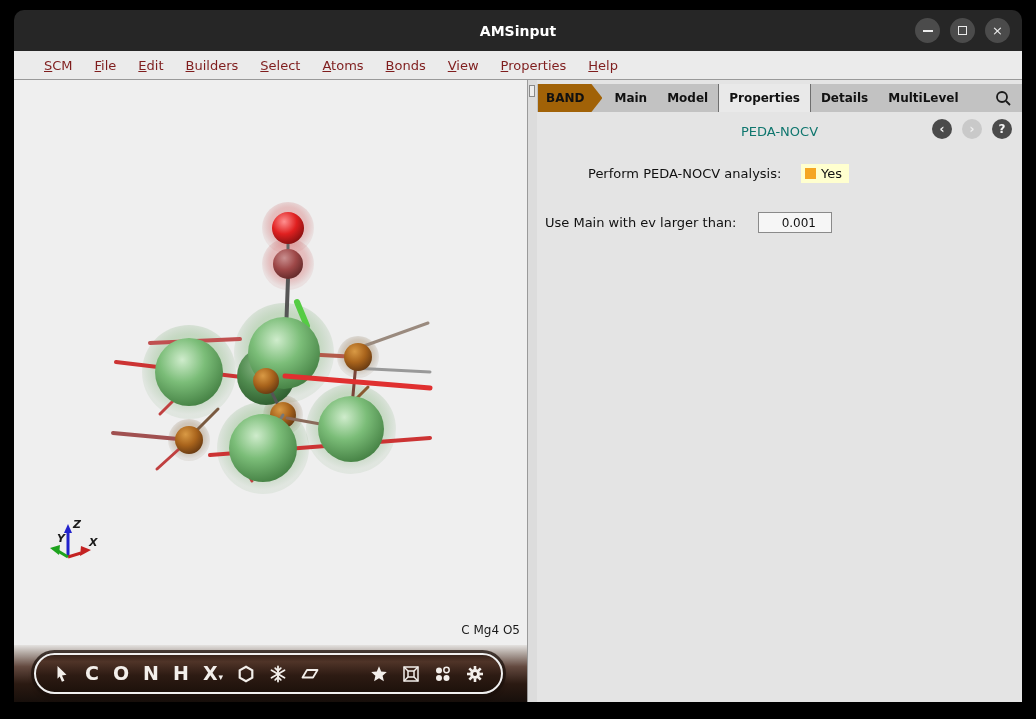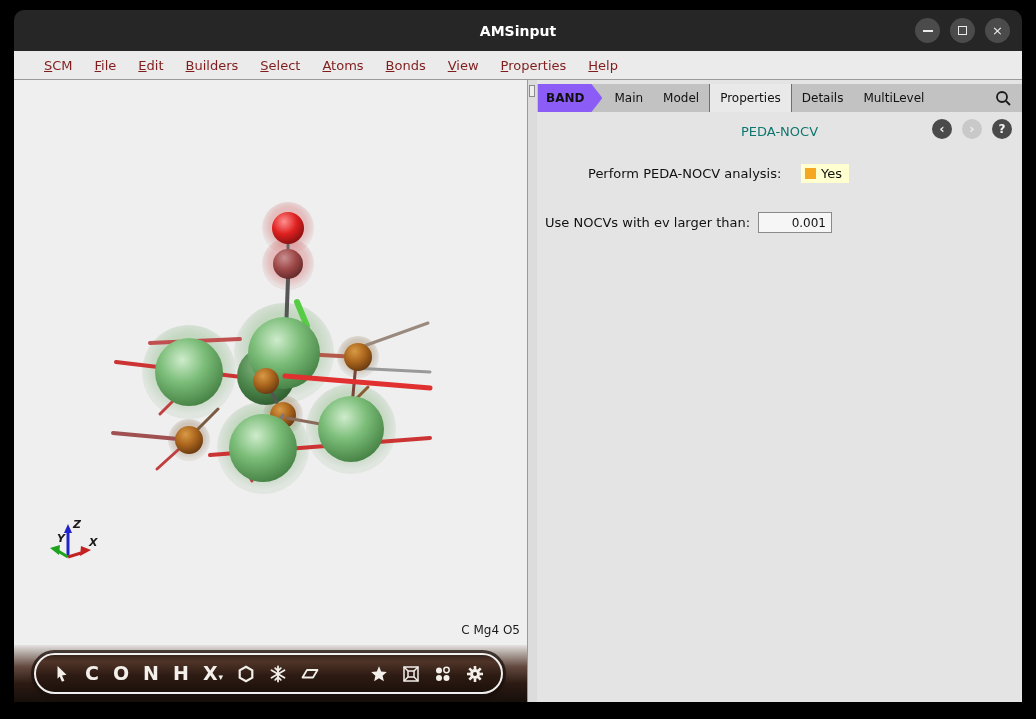--- a/index.html
+++ b/index.html
@@ -313,7 +313,7 @@
 
       <div class="panel">
         <div class="tabbar">
-          <div class="band-tag" style="background: #8b5cf6; padding-left: 8px;">BAND</div>
+          <div class="band-tag" style="background: #a16207; padding-left: 8px;">BAND</div>
           <div style="display:flex;align-items:stretch;">
               <div class="tab">Main</div>
               <div class="tab">Model</div>

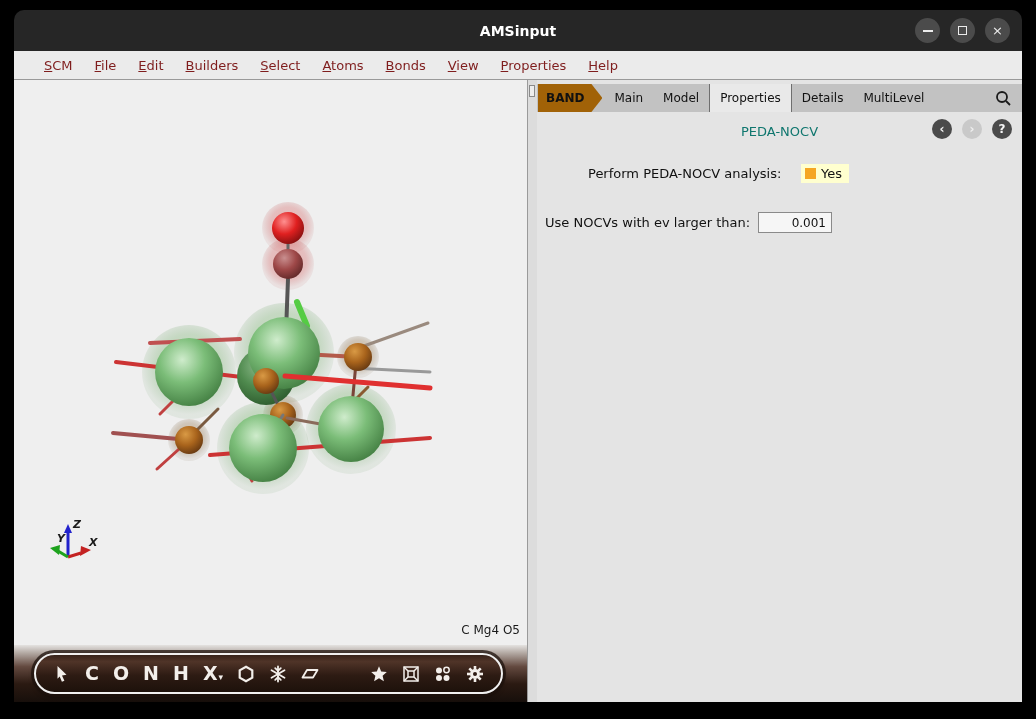--- a/index.html
+++ b/index.html
@@ -39,7 +39,7 @@
   .band-tag { background:#f0a231; font-weight:bold; font-size:12px; color:#111;
               display:flex; align-items:center; padding:0 18px 0 10px; margin:0 2px 0 1px;
               clip-path:polygon(0 0, calc(100% - 11px) 0, 100% 50%, calc(100% - 11px) 100%, 0 100%); }
-  .tab { display:flex; align-items:center; padding:0 10px; font-weight:normal; font-size:12px; color:#111; }
+  .tab { display:flex; align-items:center; padding:0 10px; font-weight:bold; font-size:12px; color:#111; }
   .tab.selected { background:#e9e9e9; border-left:1px solid #6f6f6f; border-right:1px solid #6f6f6f; }
   .tab-search { margin-left:auto; display:flex; align-items:center; padding-right:10px; }
 

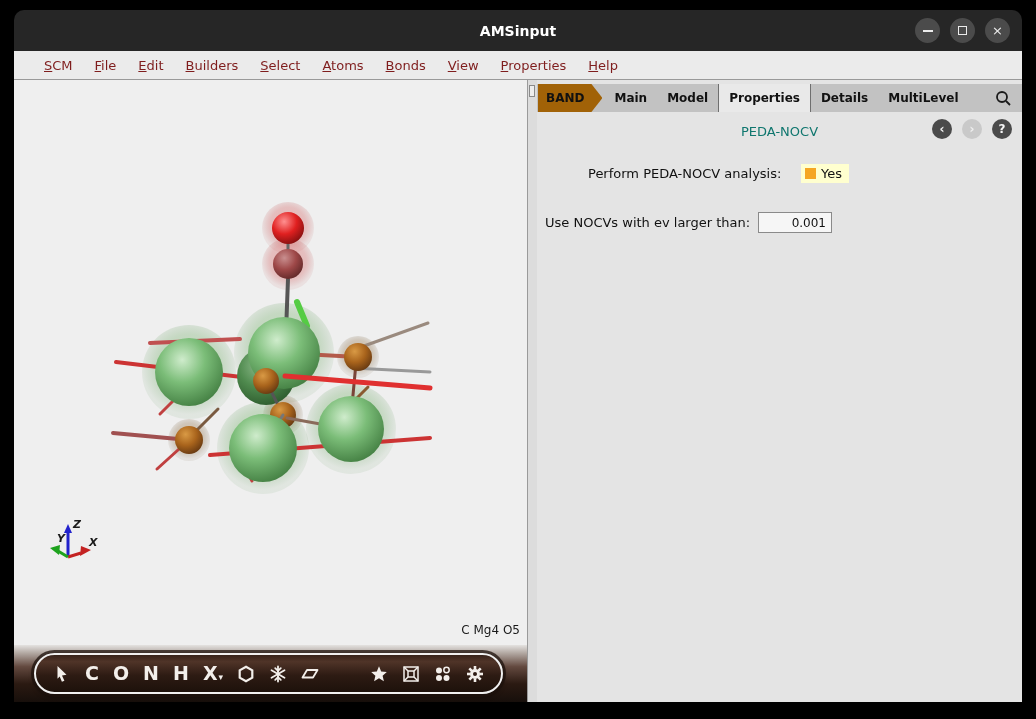--- a/index.html
+++ b/index.html
@@ -345,7 +345,7 @@
         </div>
 
         <div class="field-row row-2">
-          <div class="field-label">Use NOCVs with ev larger than:</div>
+          <div class="field-label">Use Main with ev larger than:</div>
           <input class="num-input" value="0.001" style="">
         </div>
       </div>

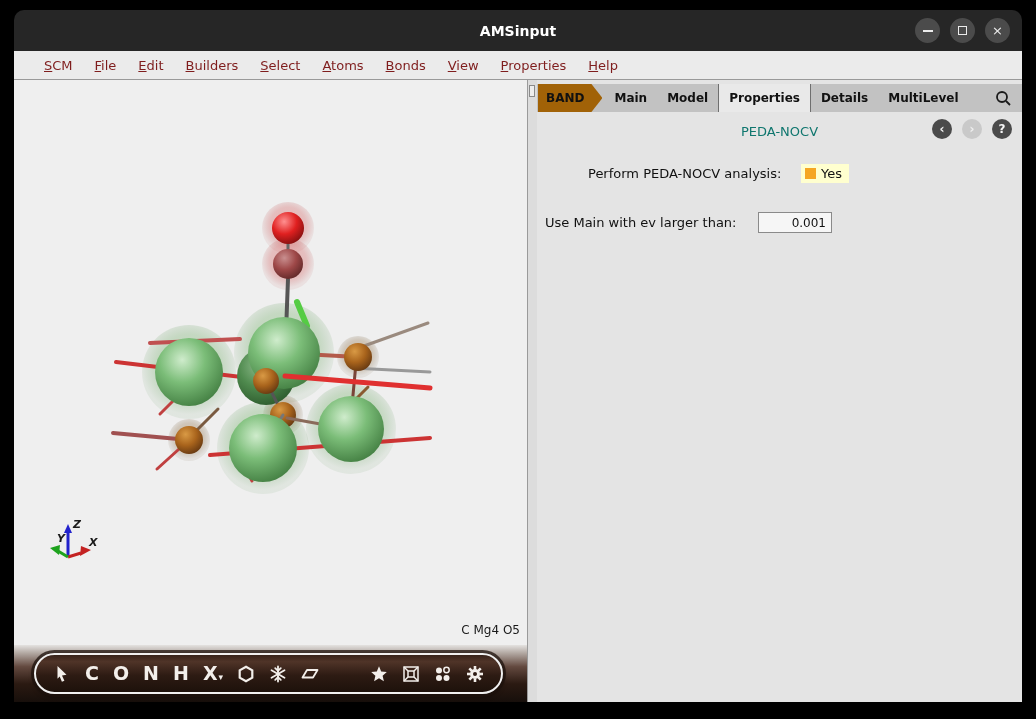--- a/index.html
+++ b/index.html
@@ -61,7 +61,7 @@
   .swatch { width:11px; height:11px; display:inline-block; }
   .num-input { width:74px; height:21px; border:1px solid #8a8a8a; background:#f6f6f6;
                font-family:"DejaVu Sans","Liberation Sans",sans-serif; font-size:12px;
-               text-align:right; padding-right:5px; color:#111; }
+               text-align:right; padding-right:15px; color:#111; }
 
   
   .molecule-svg { position:absolute; left:0; top:0; }

